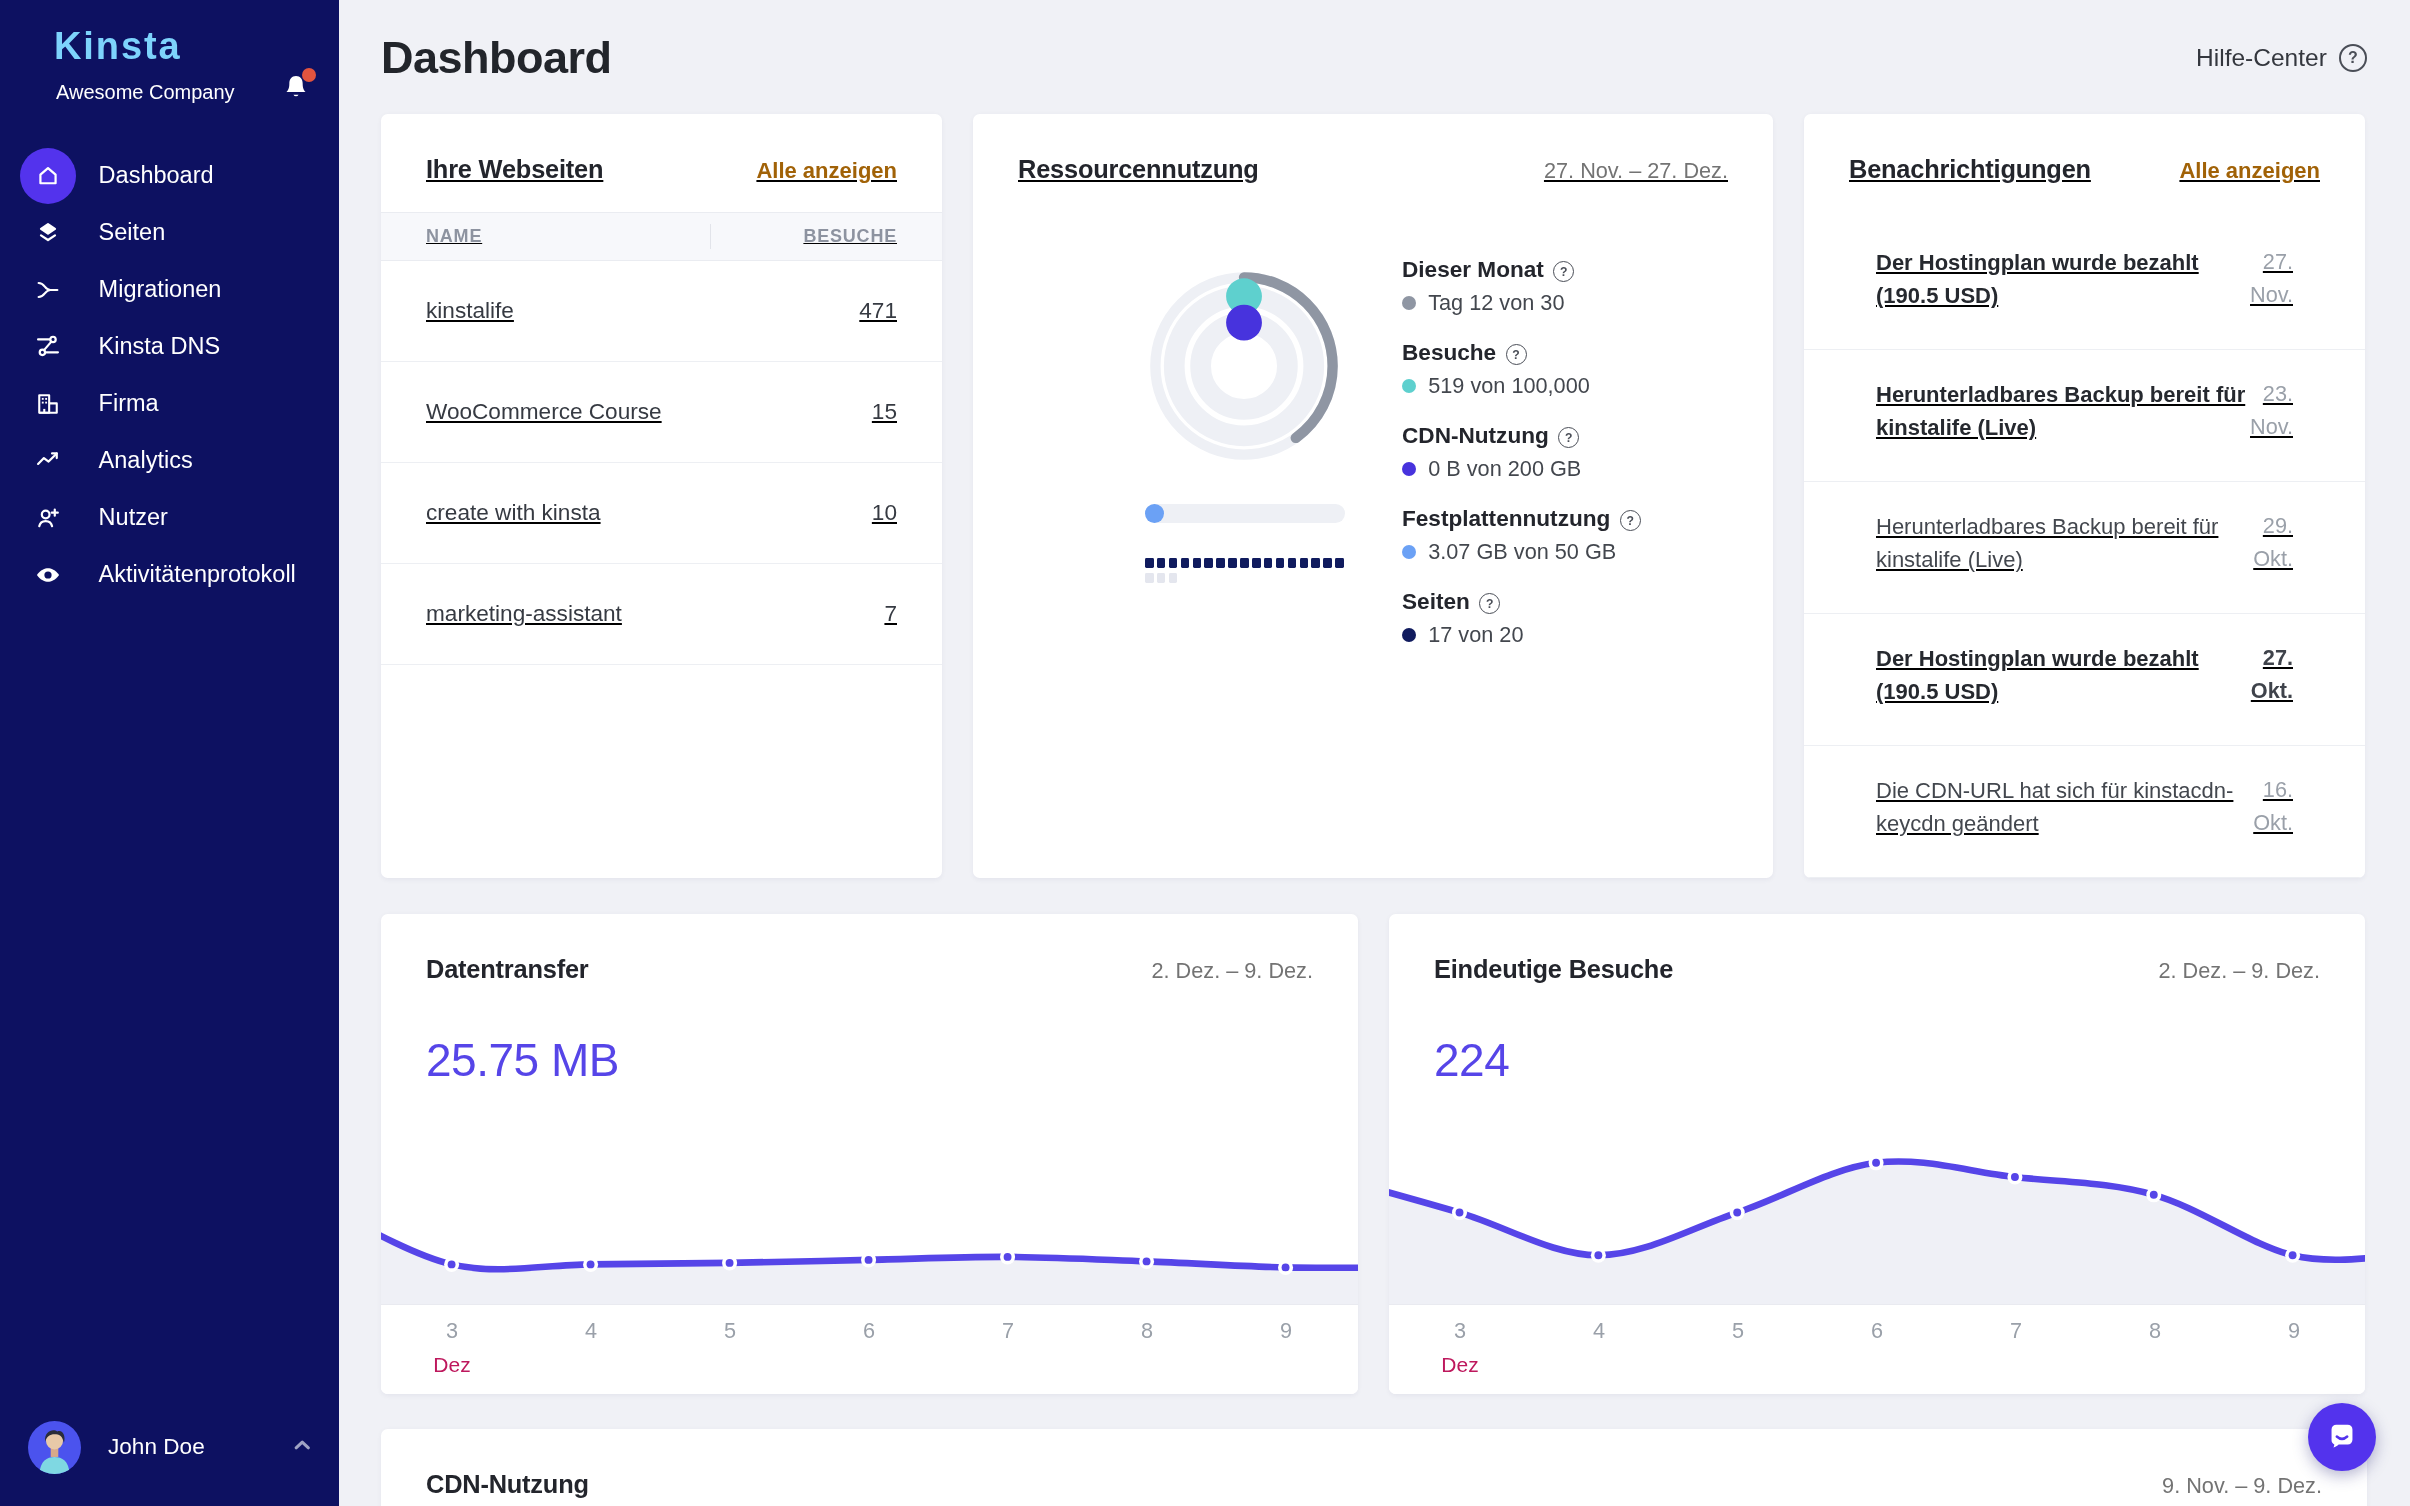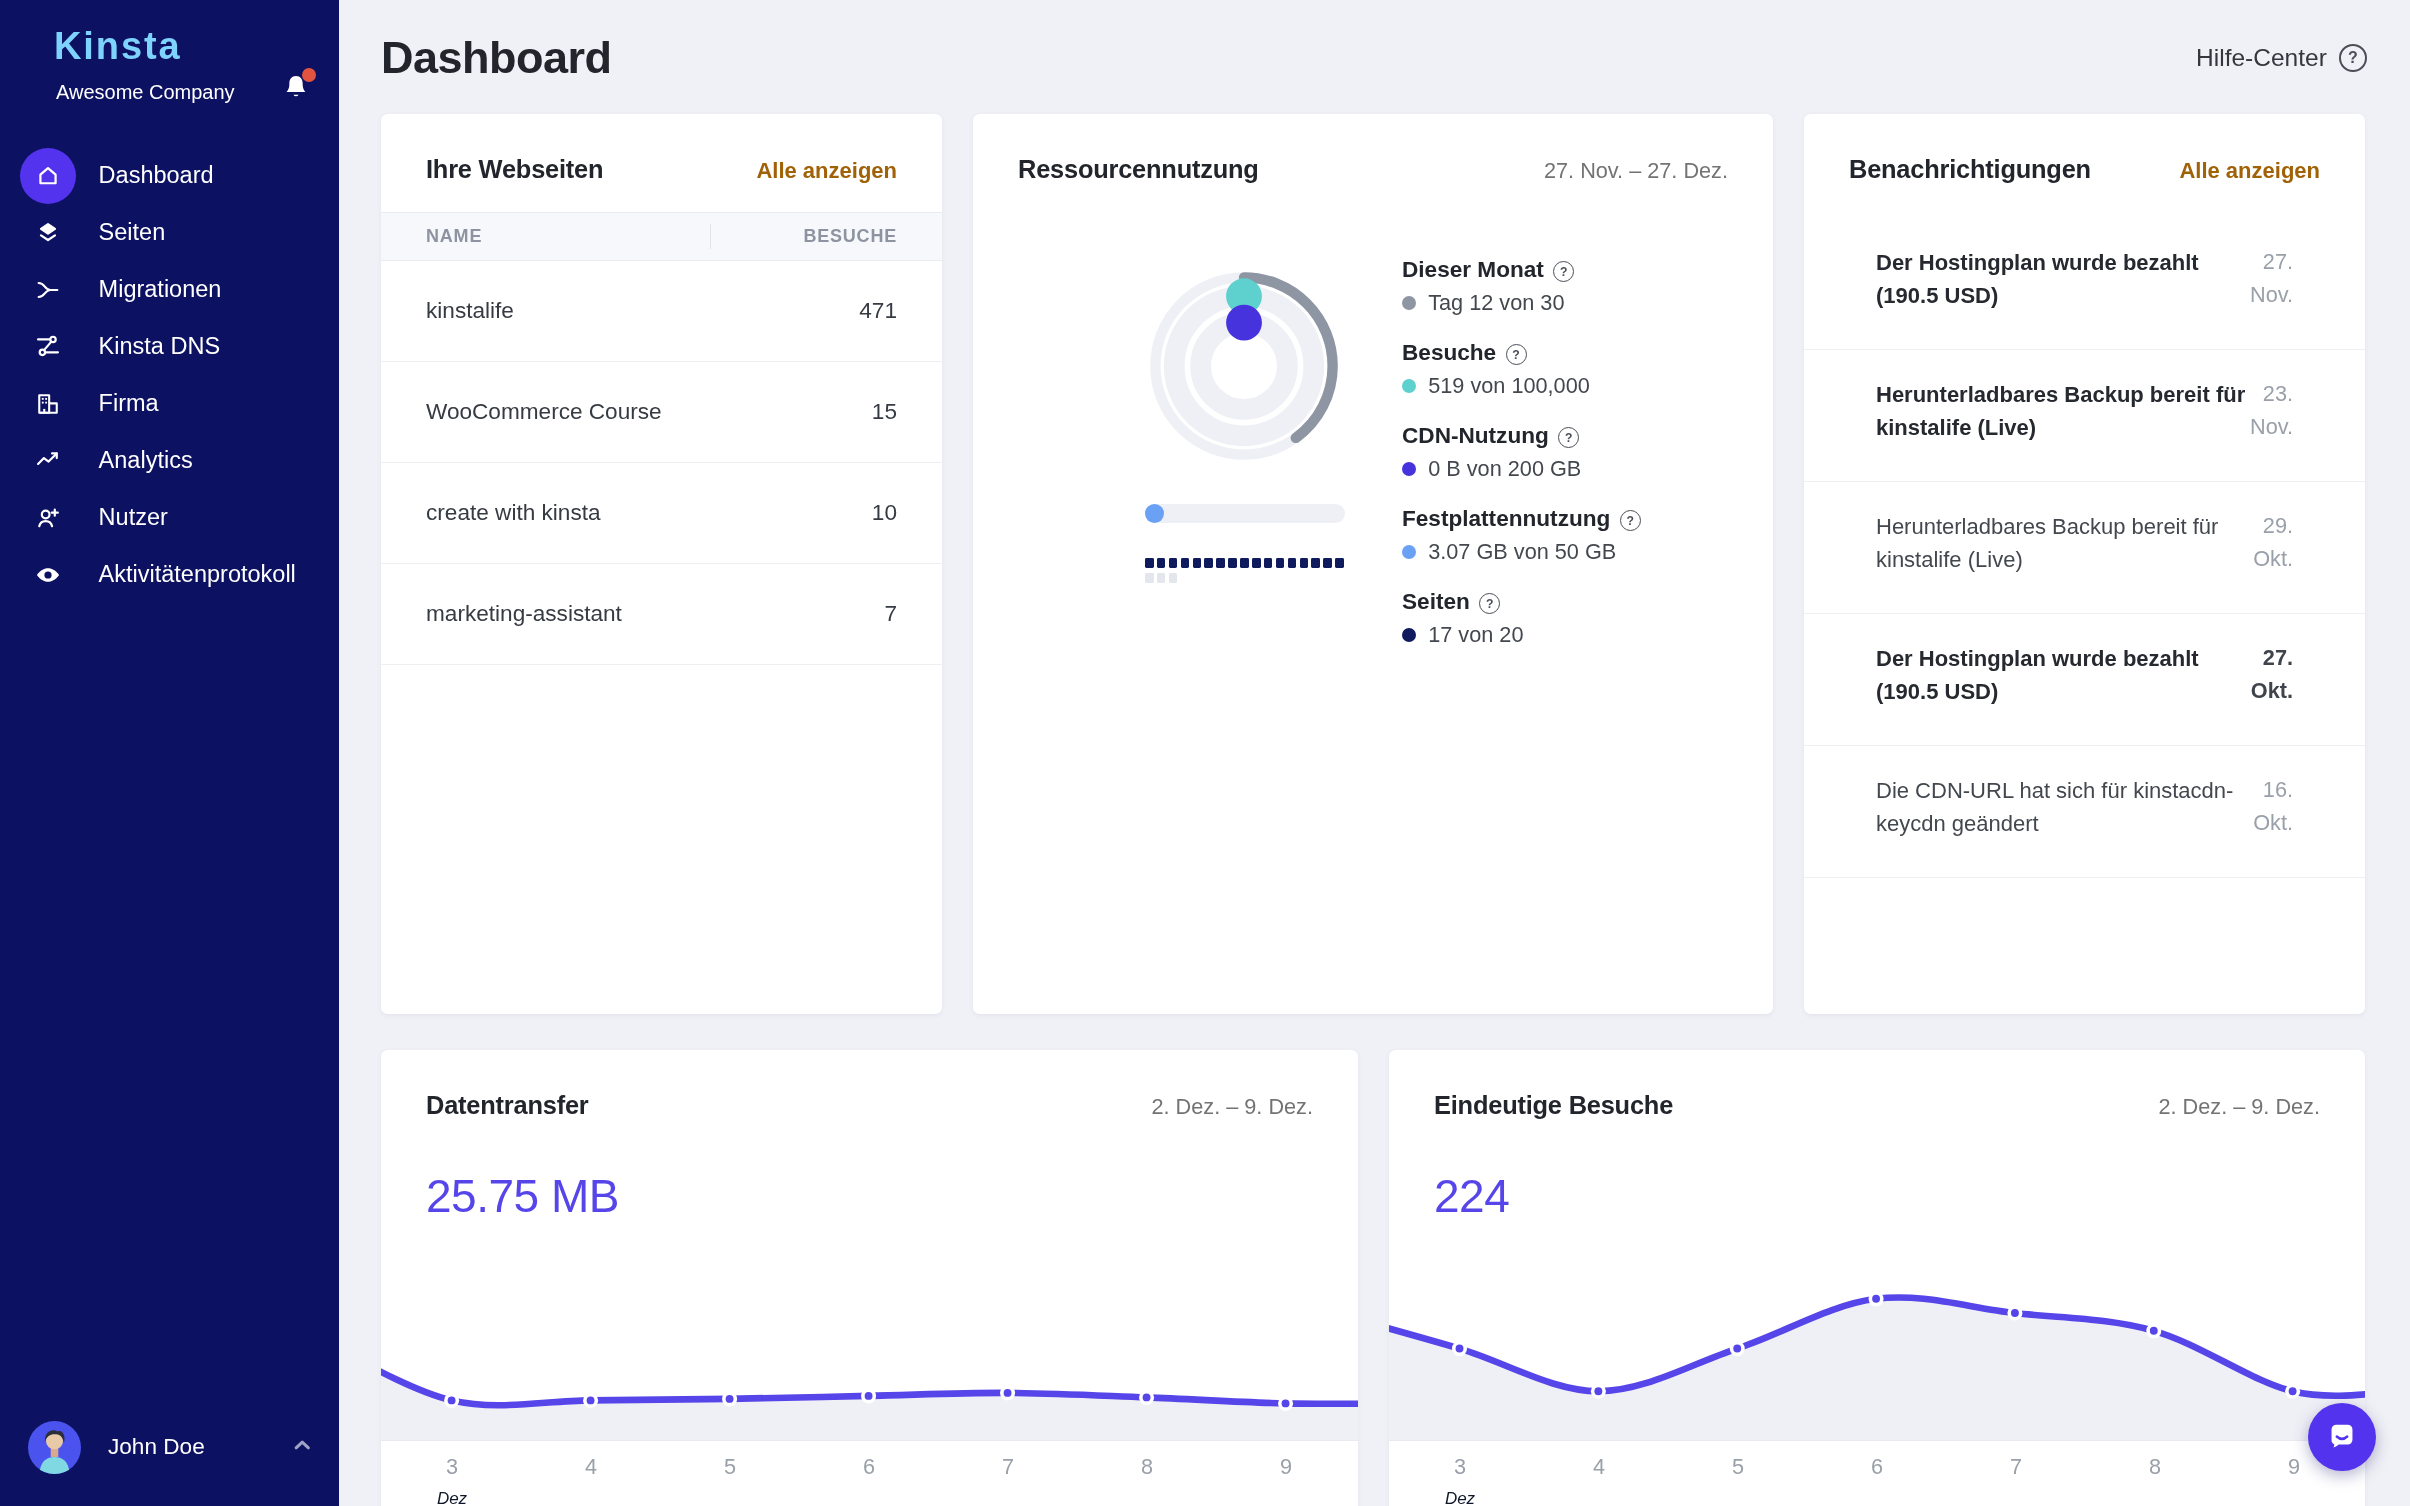--- a/index.html
+++ b/index.html
@@ -35,7 +35,7 @@
   .qmark.big{width:28px;height:28px;font-size:16px;}
   .qmark.small{width:21px;height:21px;font-size:12.2px;border-width:1.9px;margin-left:9.4px;position:relative;top:1.9px;}
   .row1{display:grid;grid-template-columns:561px 800px 561px;gap:31px;margin-bottom:36px;}
-  .row1 .card{height:900px;}
+  .row1 .card{height:764px;text-decoration:underline;}
   .row2{display:grid;grid-template-columns:977px 976px;gap:31px;margin-bottom:35px;}
   .row2 .card{height:480px;}
   .row3 .card{height:292px;}

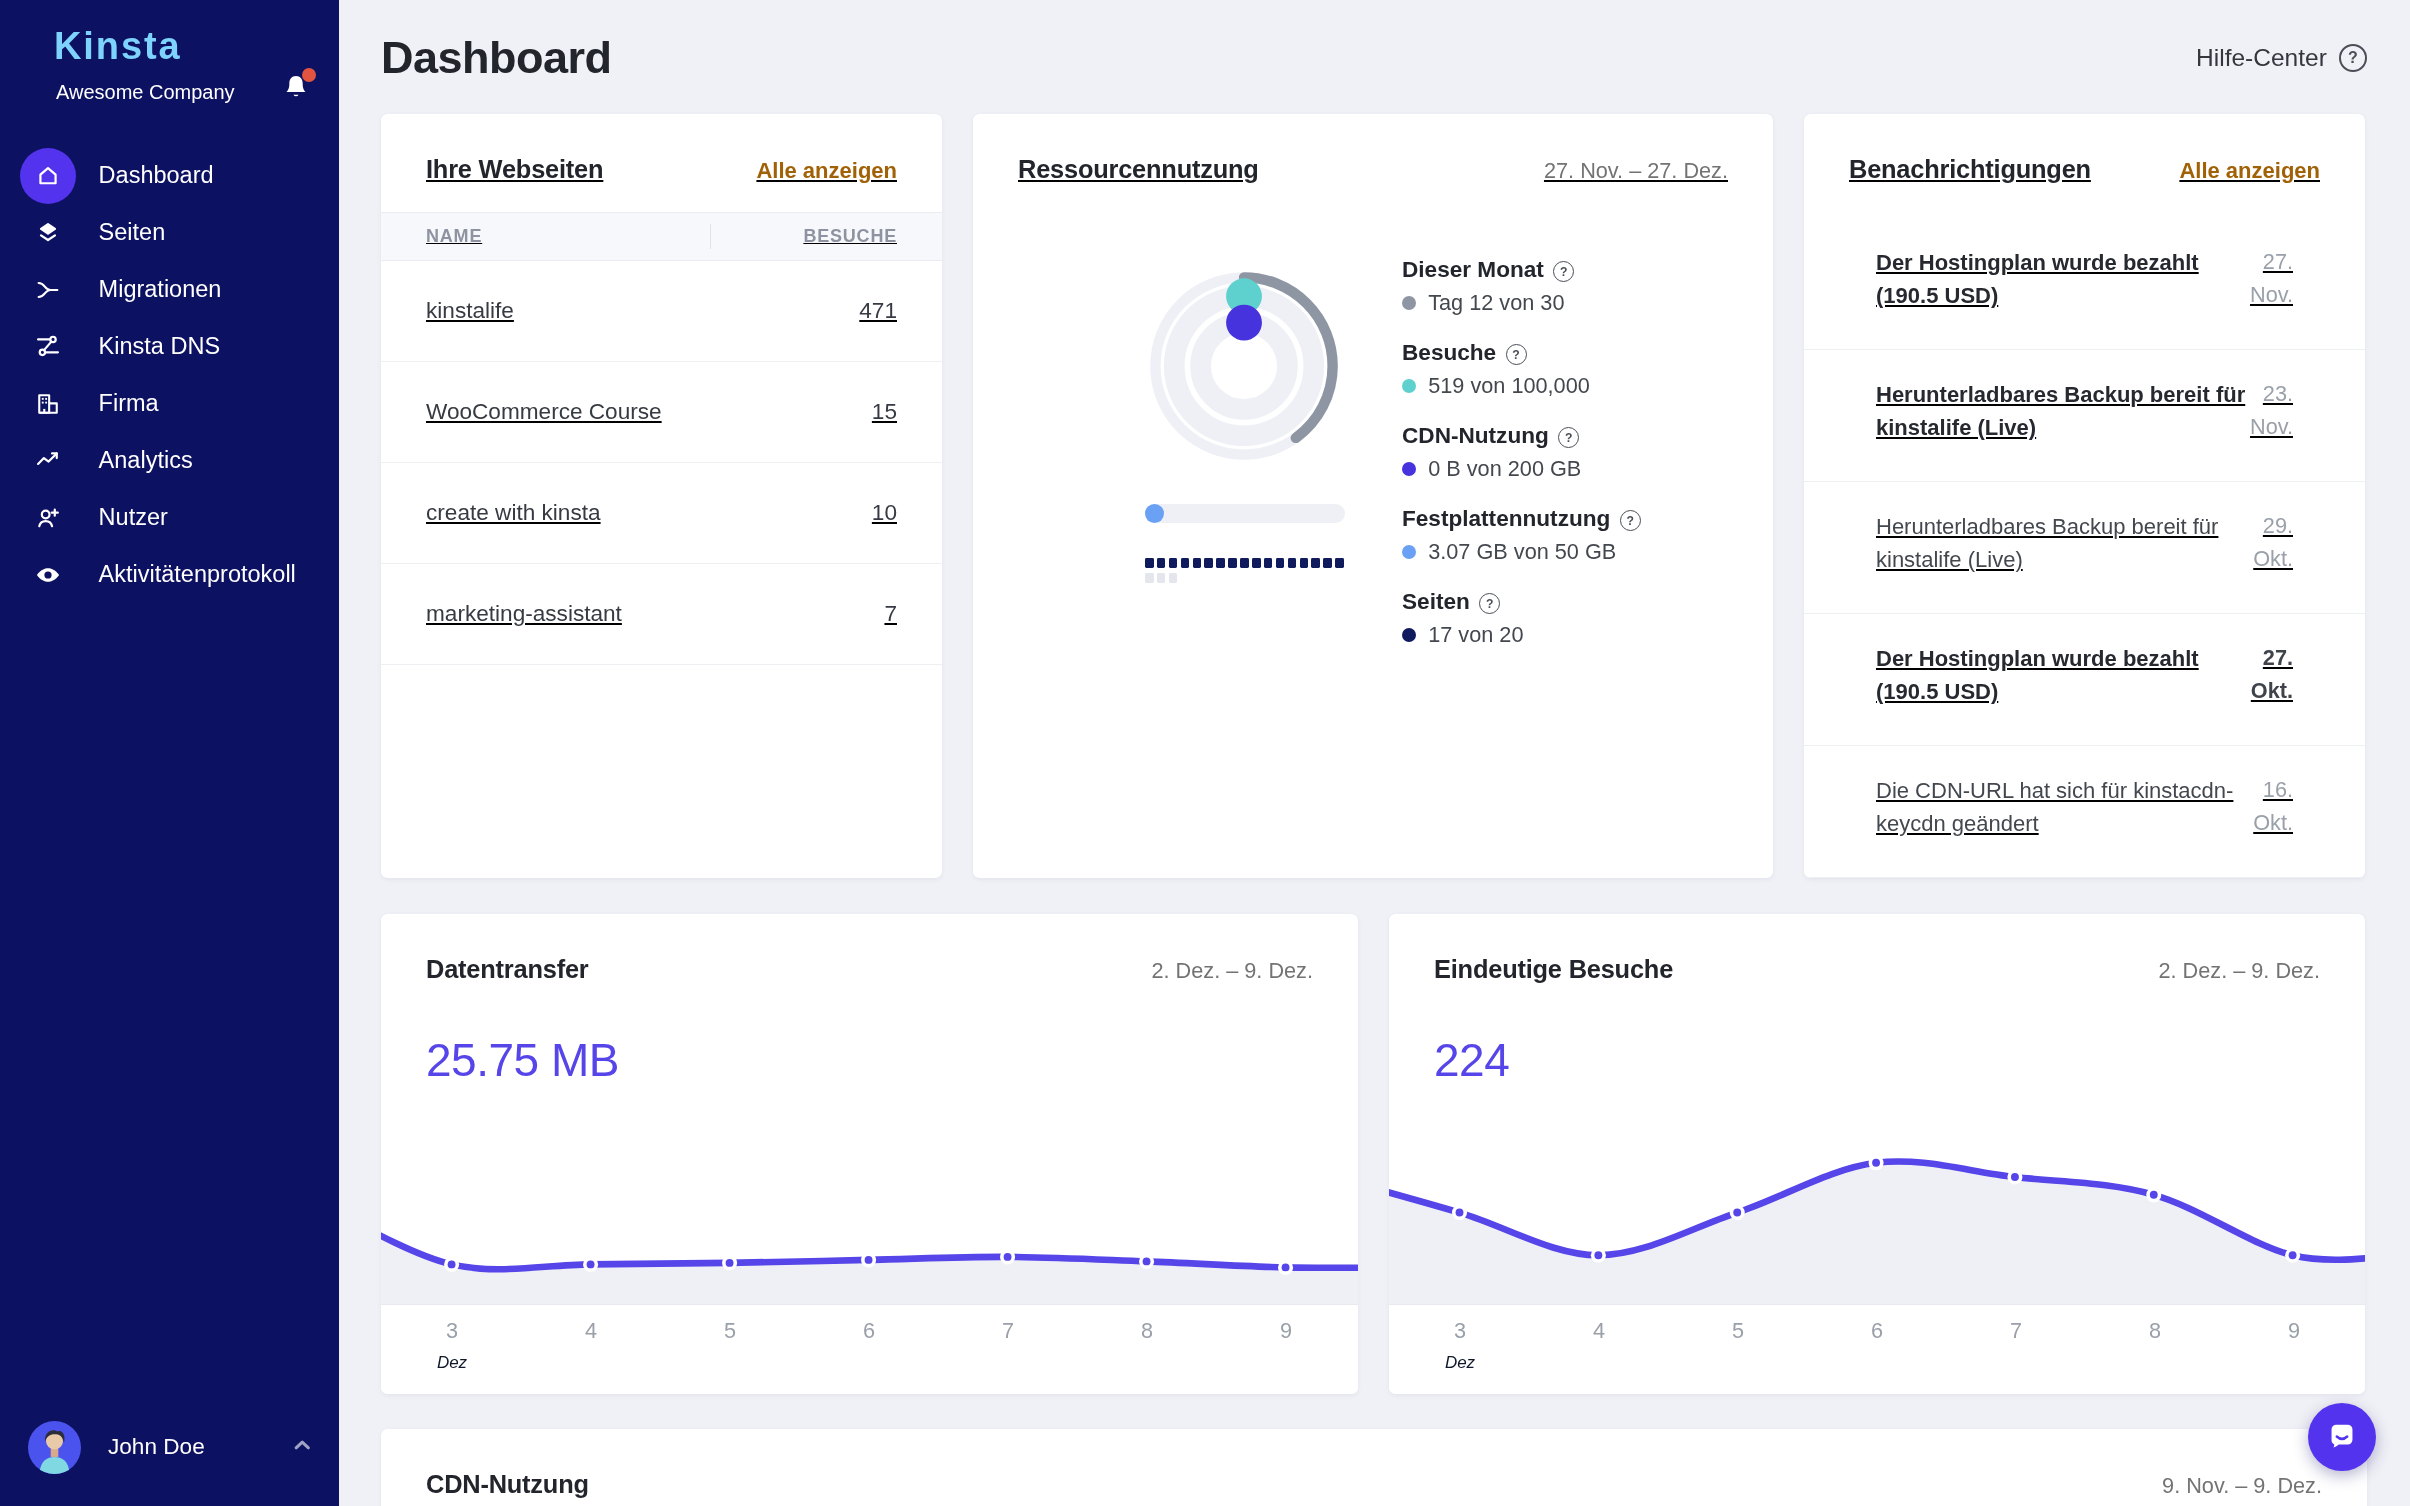--- a/index.html
+++ b/index.html
@@ -75,7 +75,7 @@
   .chart-svg{position:absolute;left:0;bottom:89px;width:100%;height:391px;pointer-events:none;}
   .axis{position:absolute;left:0;right:0;bottom:0;height:89px;border-top:0.9px solid #e9eaf0;background:#fff;}
   .tick{position:absolute;top:13px;transform:translateX(-50%);font-size:21.7px;color:#9aa0a9;text-align:center;}
-  .tick .mon{display:block;margin-top:8.5px;font-size:17px;color:#0f172a;font-style:italic;}
+  .tick .mon{display:block;margin-top:8.5px;font-size:21px;color:#be185d;}
   
   .chat-btn{position:absolute;left:2308px;top:1403px;width:68px;height:68px;border-radius:50%;background:#5333ed;box-shadow:0 4.7px 15px rgba(40,40,120,.35);display:flex;align-items:center;justify-content:center;cursor:pointer;z-index:9;}
 </style>

